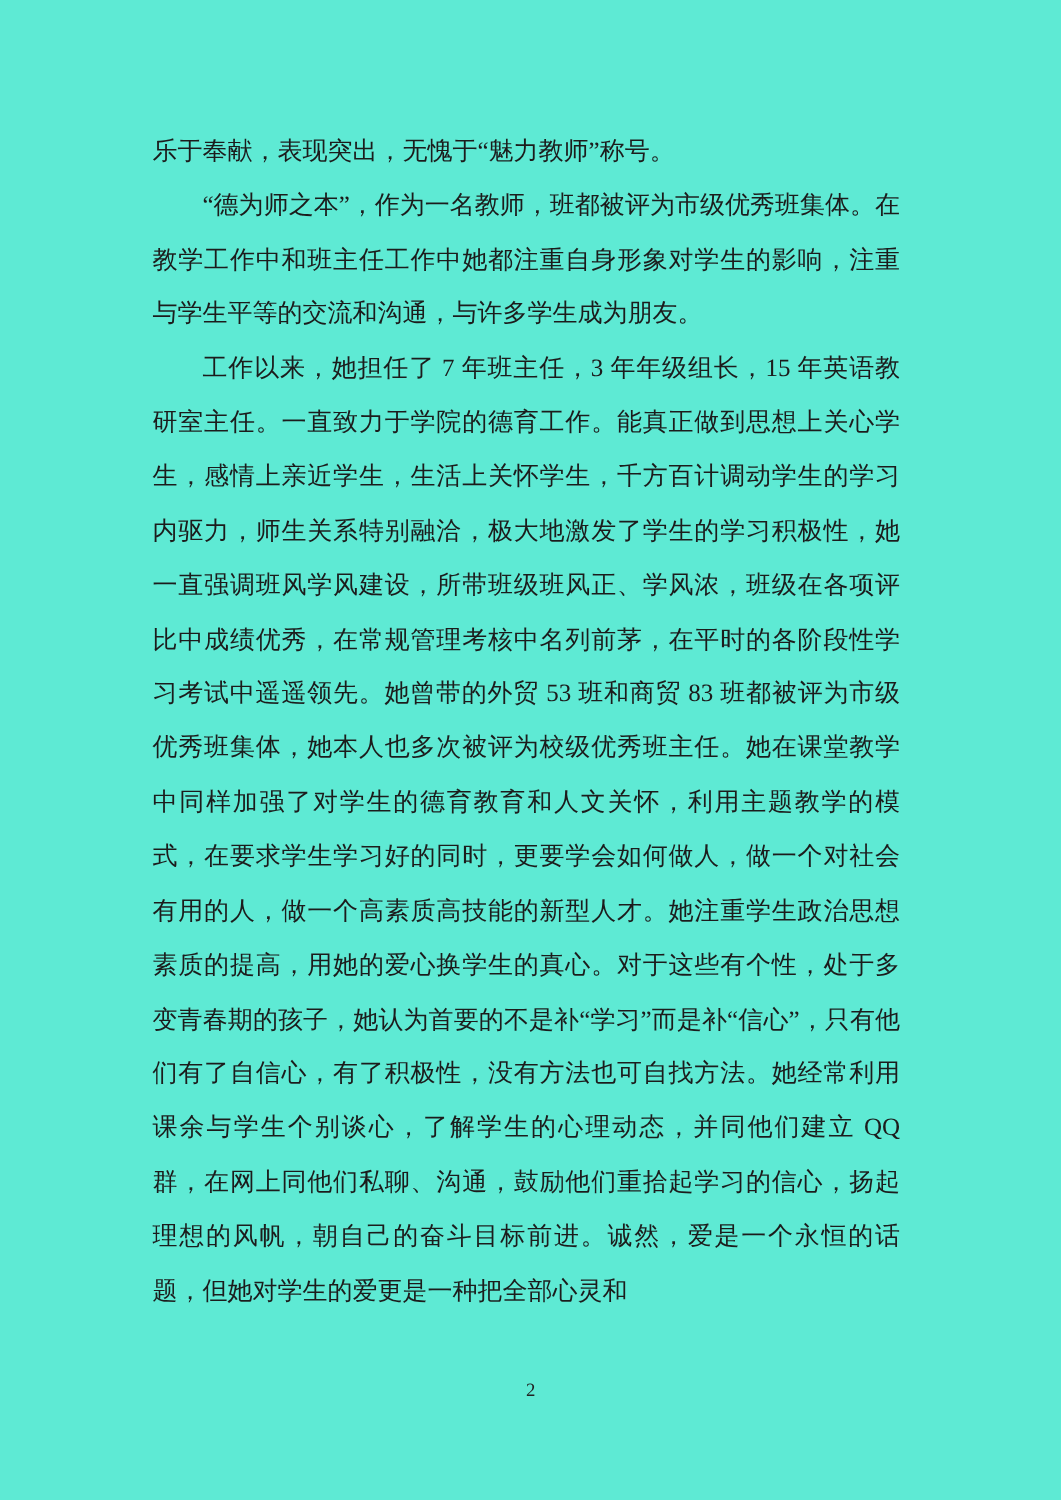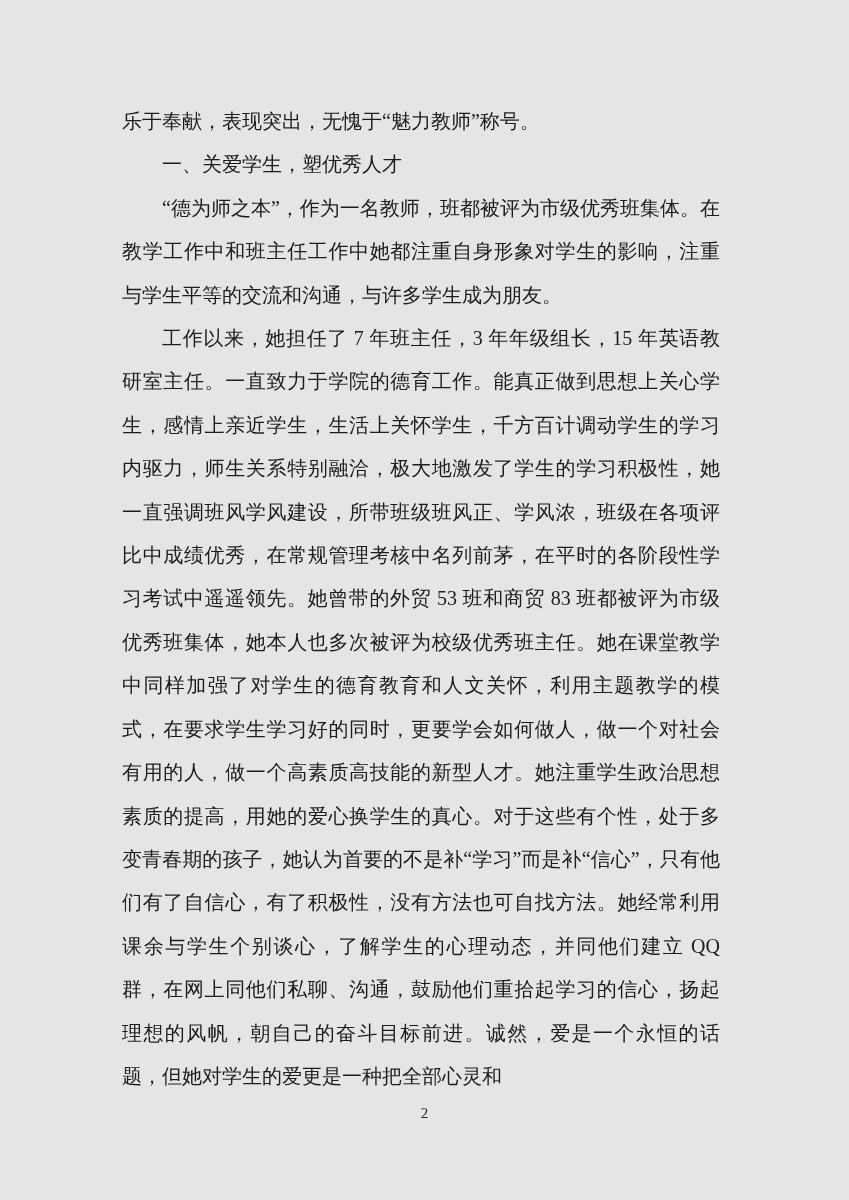--- a/index.html
+++ b/index.html
@@ -11,7 +11,7 @@
     position: relative;
     width: 849px;
     height: 1200px;
-    background: #e5e5e5;
+    background: #5eead4;
     overflow: hidden;
     font-family: "Liberation Serif", "DejaVu Serif", serif;
     color: #1c1c1c;

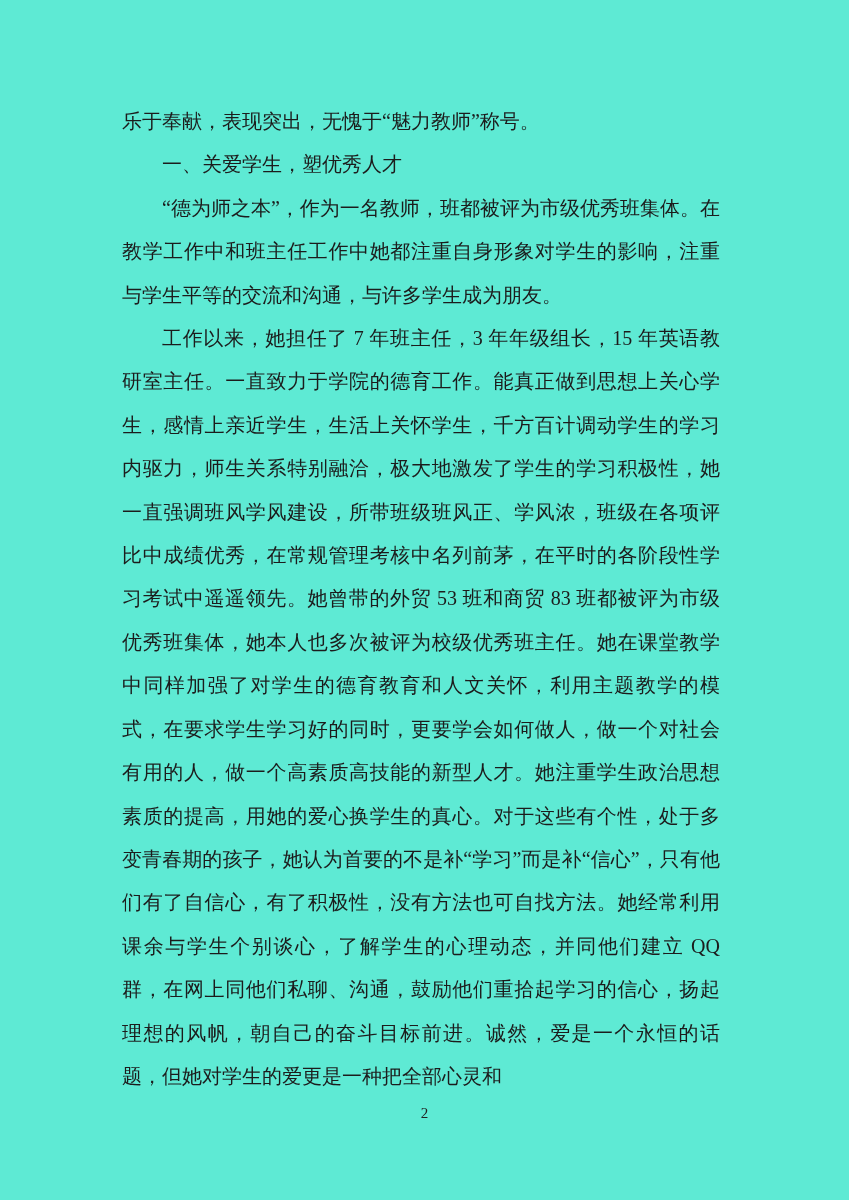--- a/index.html
+++ b/index.html
@@ -59,7 +59,6 @@
 <div class="page">
   <div class="body-text">
     <p class="para-continuation">乐于奉献，表现突出，无愧于“魅力教师”称号。</p>
-    <h2 class="section-heading">一、关爱学生，塑优秀人才</h2>
     <p class="para">“德为师之本”，作为一名教师，班都被评为市级优秀班集体。在教学工作中和班主任工作中她都注重自身形象对学生的影响，注重与学生平等的交流和沟通，与许多学生成为朋友。</p>
     <p class="para">工作以来，她担任了 7 年班主任，3 年年级组长，15 年英语教研室主任。一直致力于学院的德育工作。能真正做到思想上关心学生，感情上亲近学生，生活上关怀学生，千方百计调动学生的学习内驱力，师生关系特别融洽，极大地激发了学生的学习积极性，她一直强调班风学风建设，所带班级班风正、学风浓，班级在各项评比中成绩优秀，在常规管理考核中名列前茅，在平时的各阶段性学习考试中遥遥领先。她曾带的外贸 53 班和商贸 83 班都被评为市级优秀班集体，她本人也多次被评为校级优秀班主任。她在课堂教学中同样加强了对学生的德育教育和人文关怀，利用主题教学的模式，在要求学生学习好的同时，更要学会如何做人，做一个对社会有用的人，做一个高素质高技能的新型人才。她注重学生政治思想素质的提高，用她的爱心换学生的真心。对于这些有个性，处于多变青春期的孩子，她认为首要的不是补“学习”而是补“信心”，只有他们有了自信心，有了积极性，没有方法也可自找方法。她经常利用课余与学生个别谈心，了解学生的心理动态，并同他们建立 QQ 群，在网上同他们私聊、沟通，鼓励他们重拾起学习的信心，扬起理想的风帆，朝自己的奋斗目标前进。诚然，爱是一个永恒的话题，但她对学生的爱更是一种把全部心灵和</p>
   </div>

